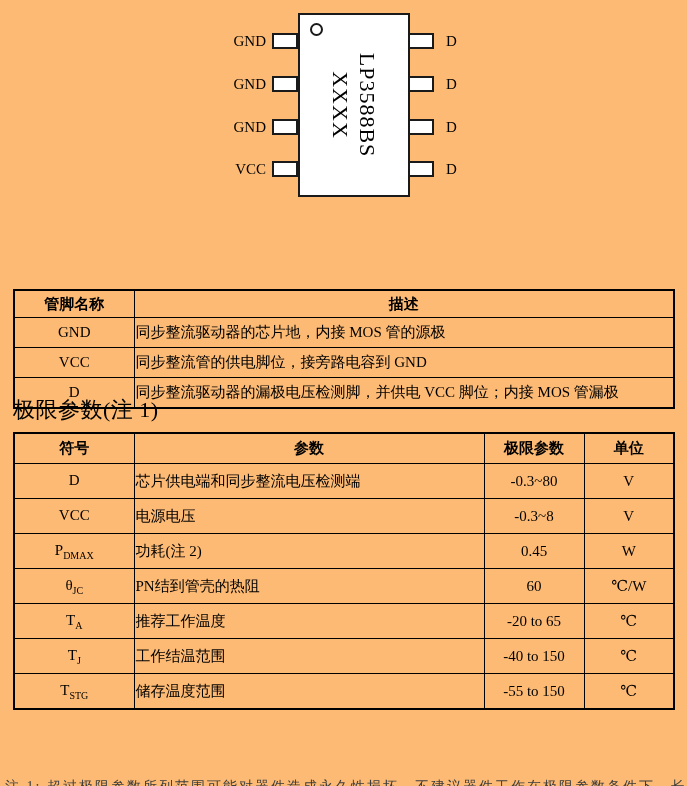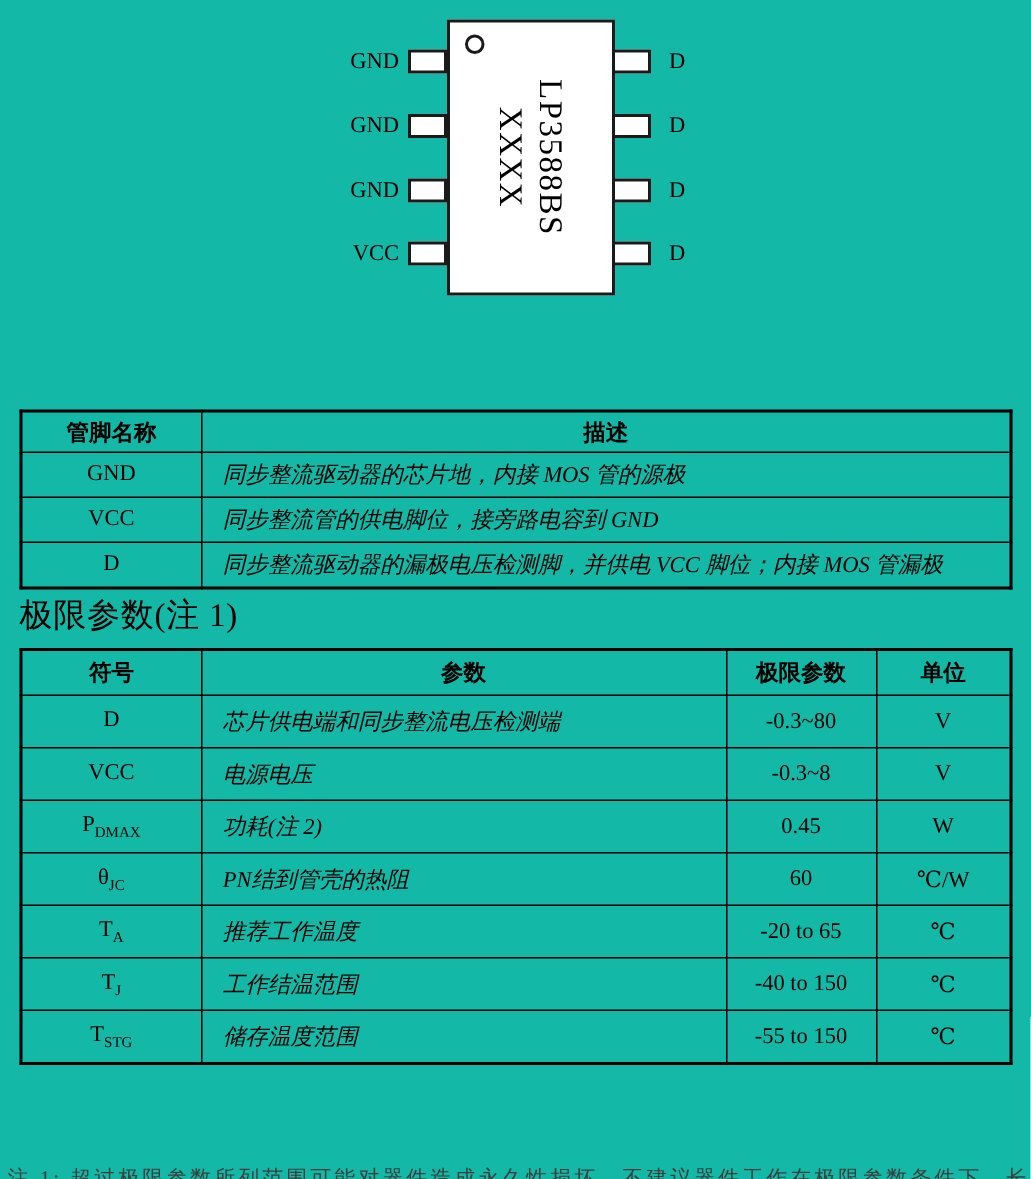--- a/index.html
+++ b/index.html
@@ -4,7 +4,7 @@
 <style>
   html,body{margin:0;padding:0;background:#fff;}
   .page{
-    position:relative;width:687px;height:786px;background:#14b8a6;overflow:hidden;
+    position:relative;width:687px;height:786px;background:#fdba74;overflow:hidden;
     font-family:"Liberation Serif","DejaVu Serif",serif;color:#000;
   }
   

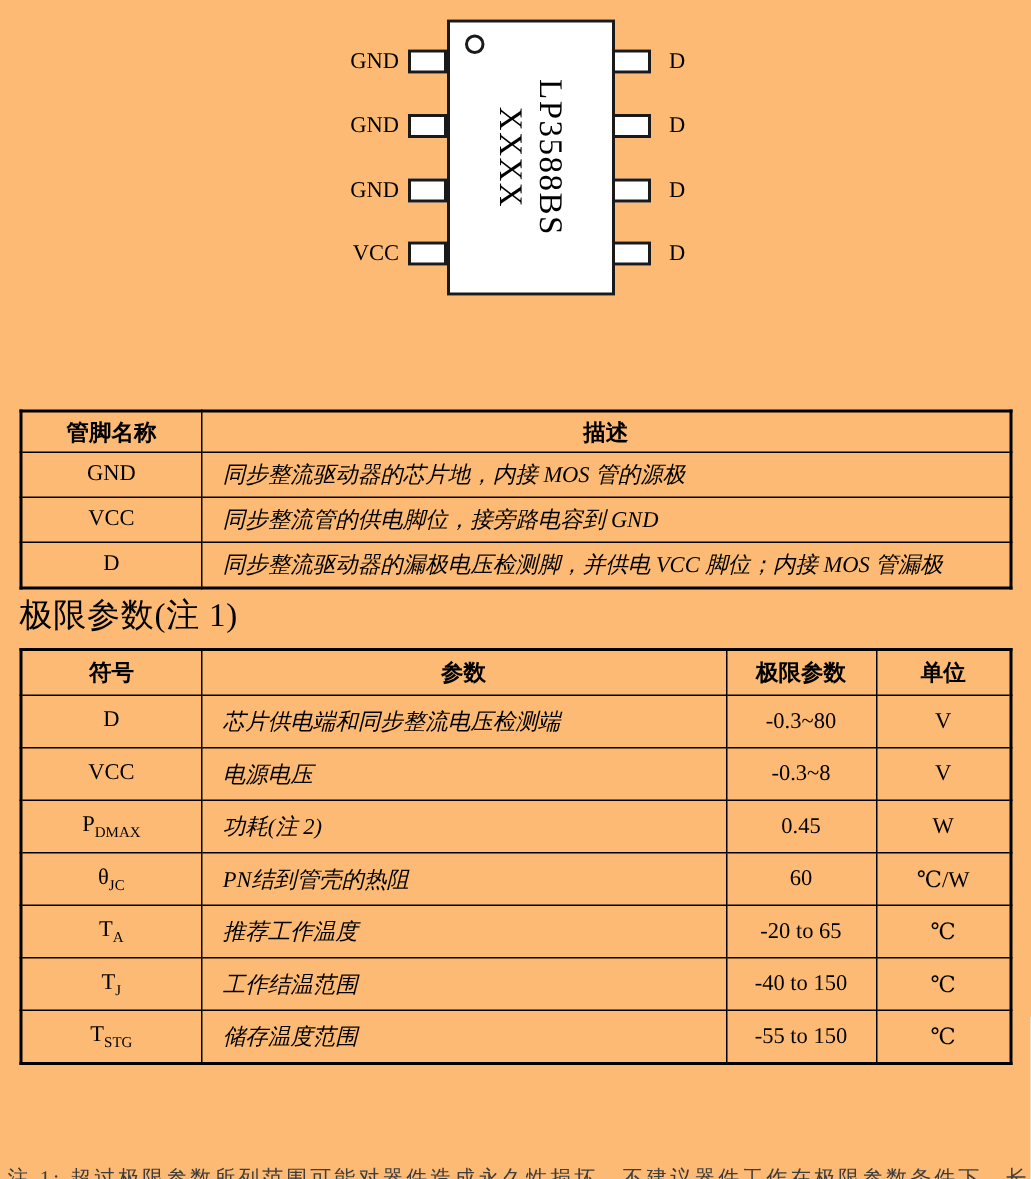--- a/index.html
+++ b/index.html
@@ -38,7 +38,7 @@
   }
   td,th{border:1px solid #000;padding:0;overflow:hidden;}
   th{font-weight:bold;text-align:center;}
-  .t-pins{left:13px;top:273px;width:660px;}
+  .t-pins{left:13px;top:289px;width:660px;}
   .t-pins th{height:26px;}
   .t-pins td{height:29px;}
   .t-lim{left:13px;top:432px;width:660px;}

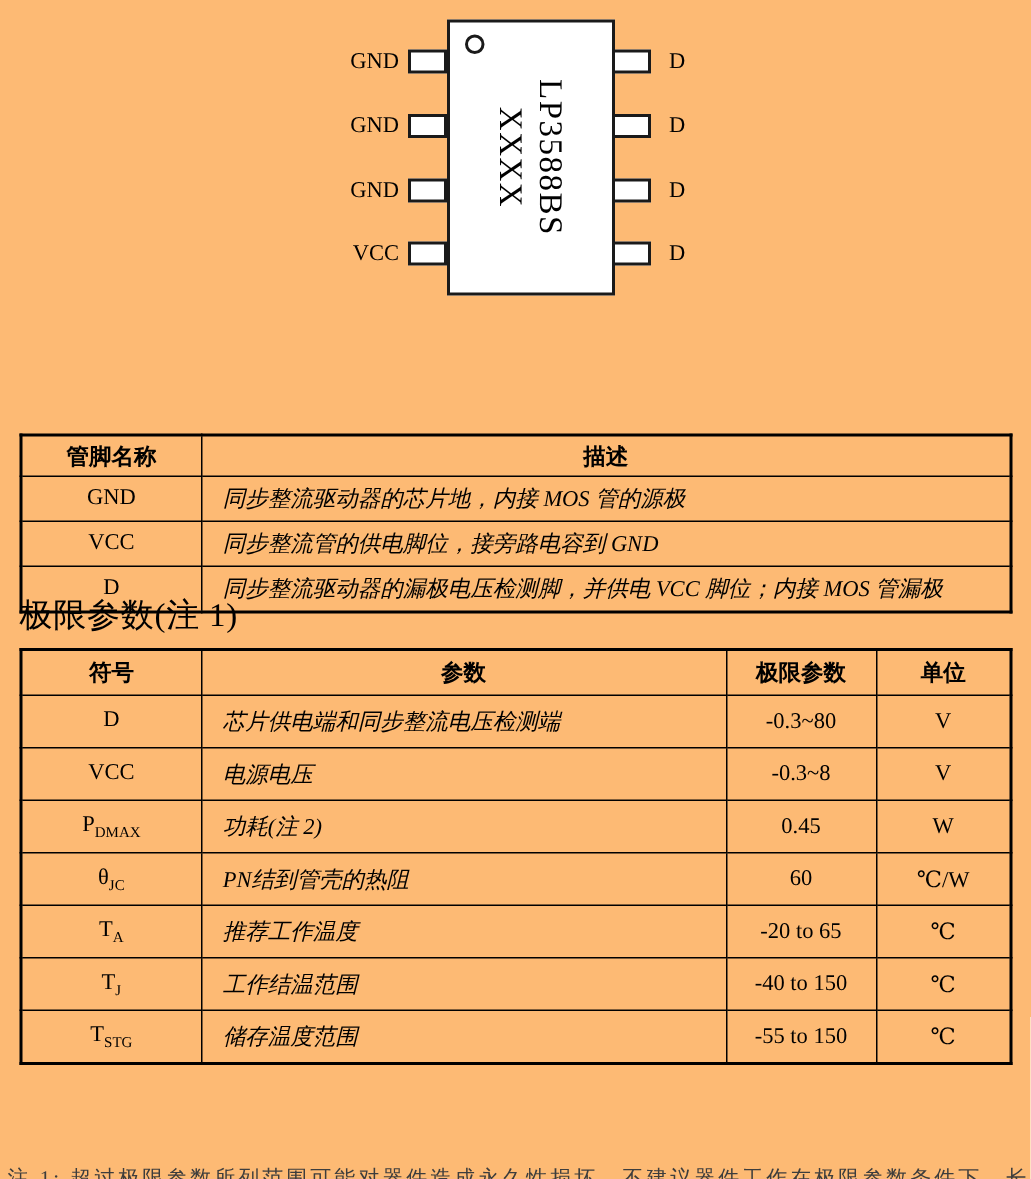--- a/index.html
+++ b/index.html
@@ -45,7 +45,7 @@
   .t-lim th{height:29px;}
   .t-lim td{height:34px;}
   td.c{text-align:center;}
-  td.desc{text-align:left;padding-left:14px;font-style:italic;}
+  td.desc{text-align:left;padding-left:1px;}
   sub.ss{font-size:10px;letter-spacing:0;margin-top:42px;}
   
   .sec-heading{

